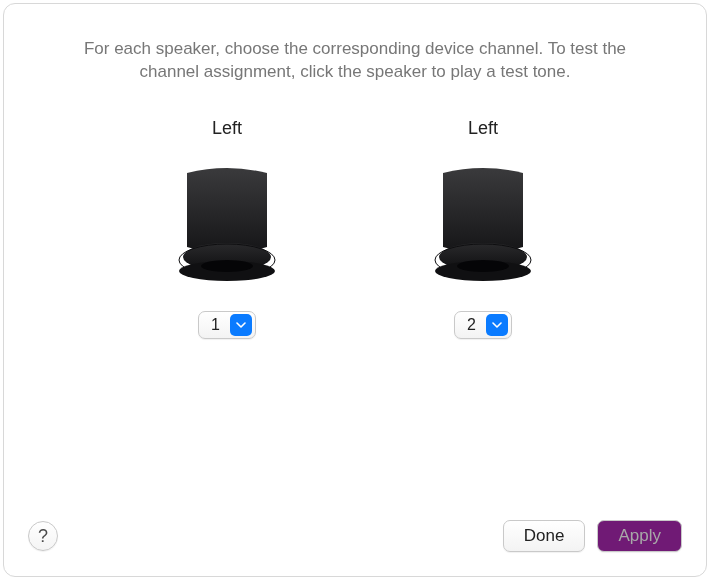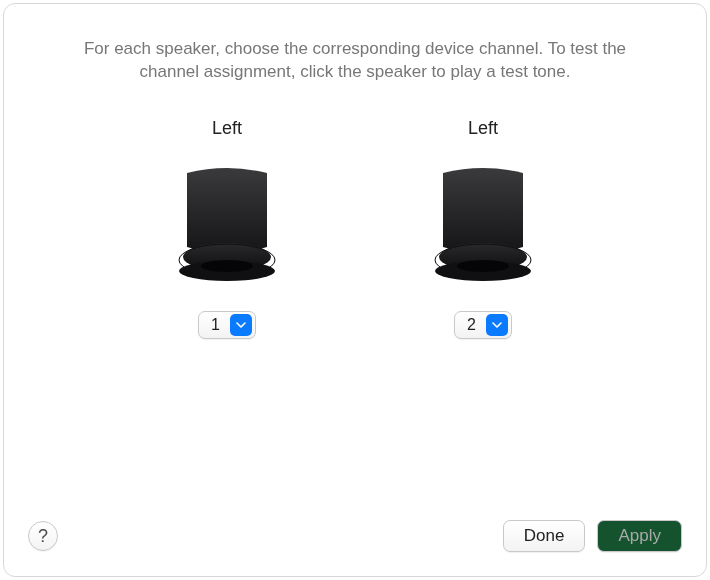--- a/index.html
+++ b/index.html
@@ -119,7 +119,7 @@
     }
     .btn.disabled {
       color: #a8a8a8;
-      background: #14532d;
+      background: #701a75;
       cursor: default;
     }
   </style>

